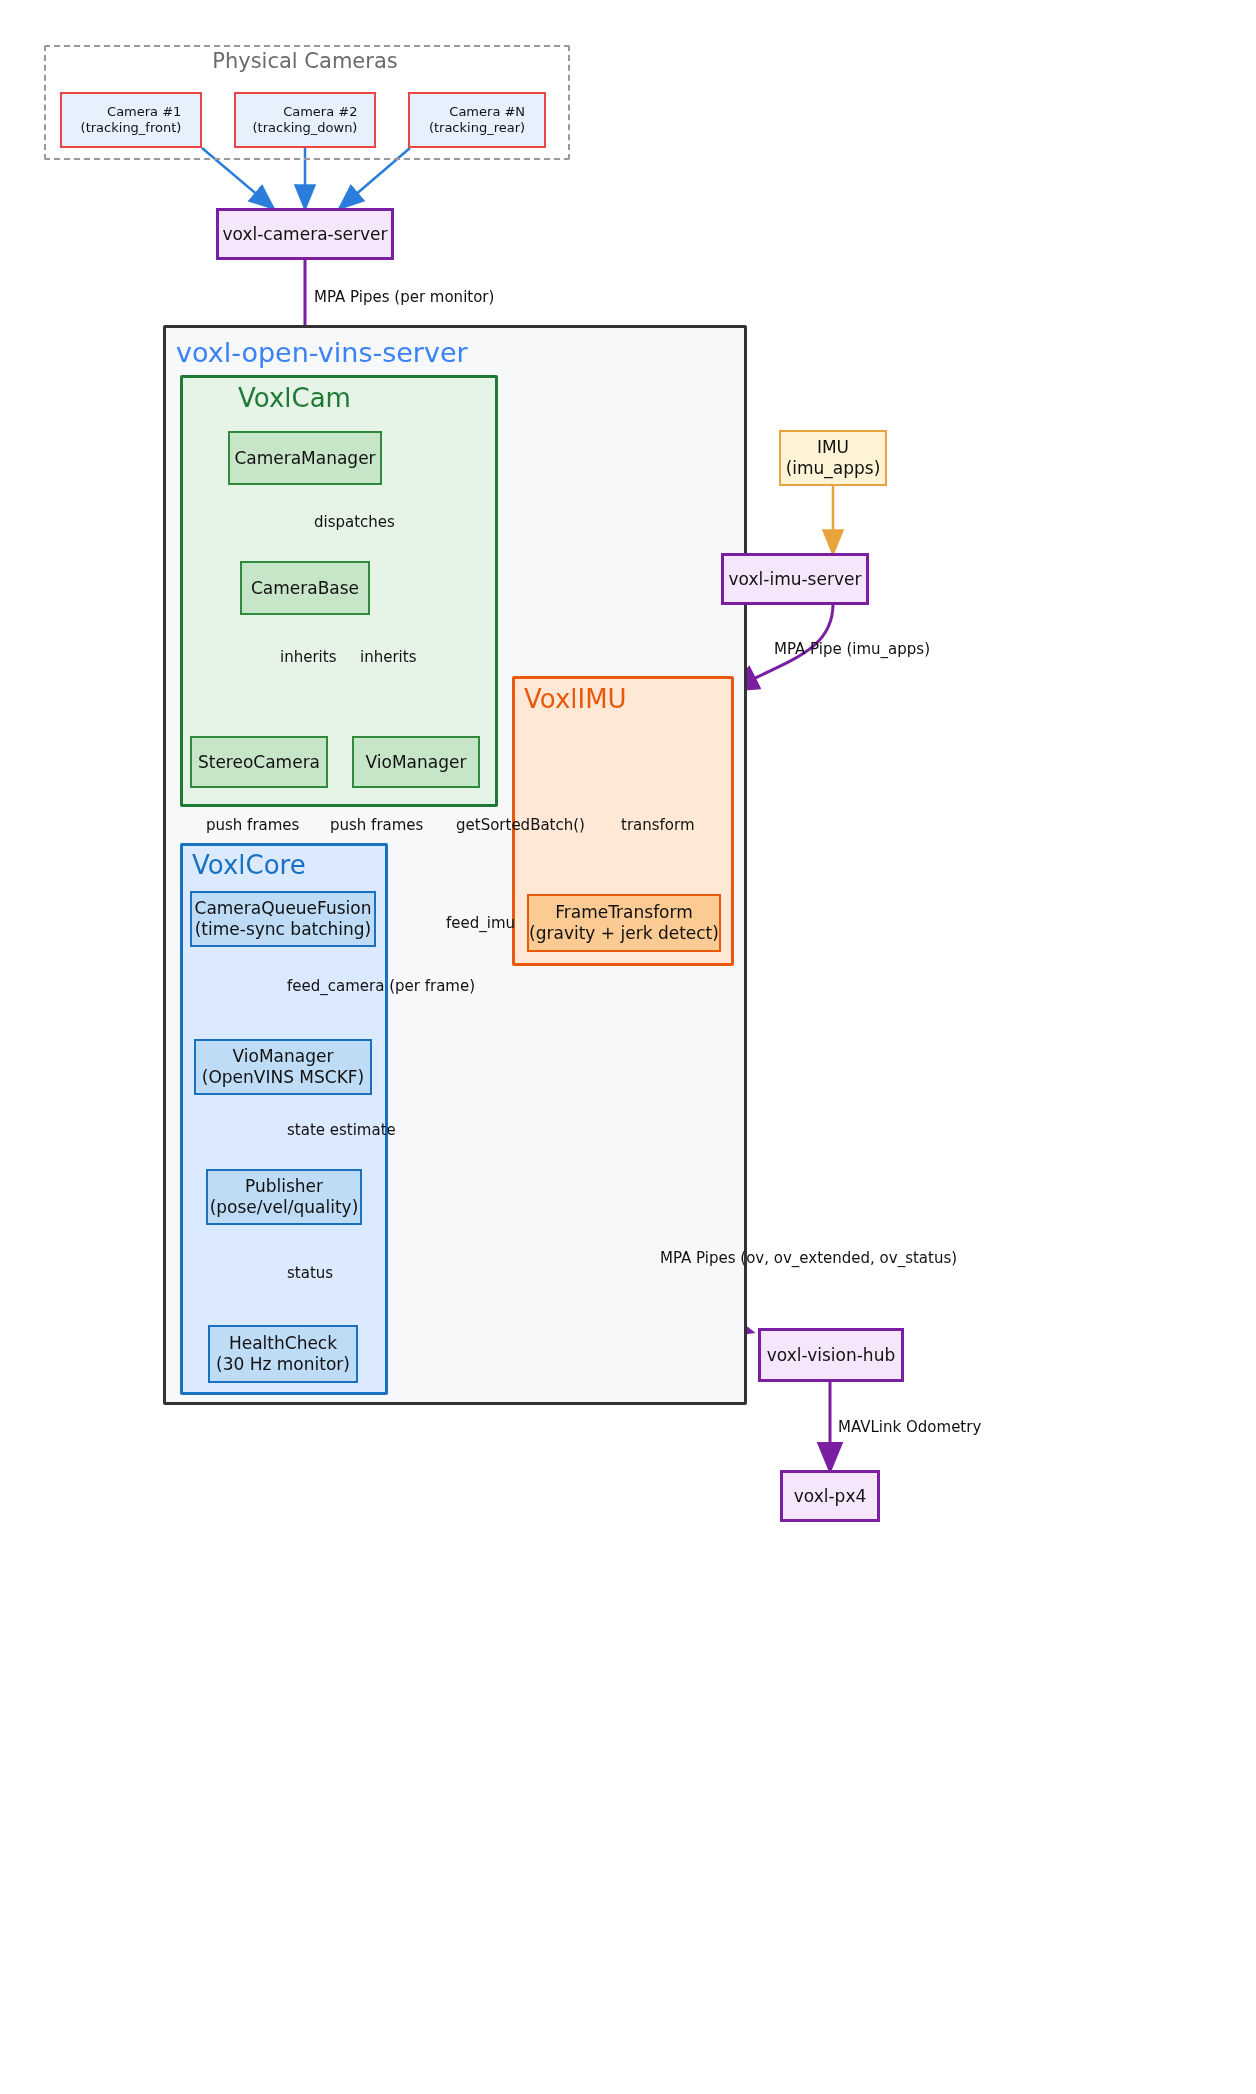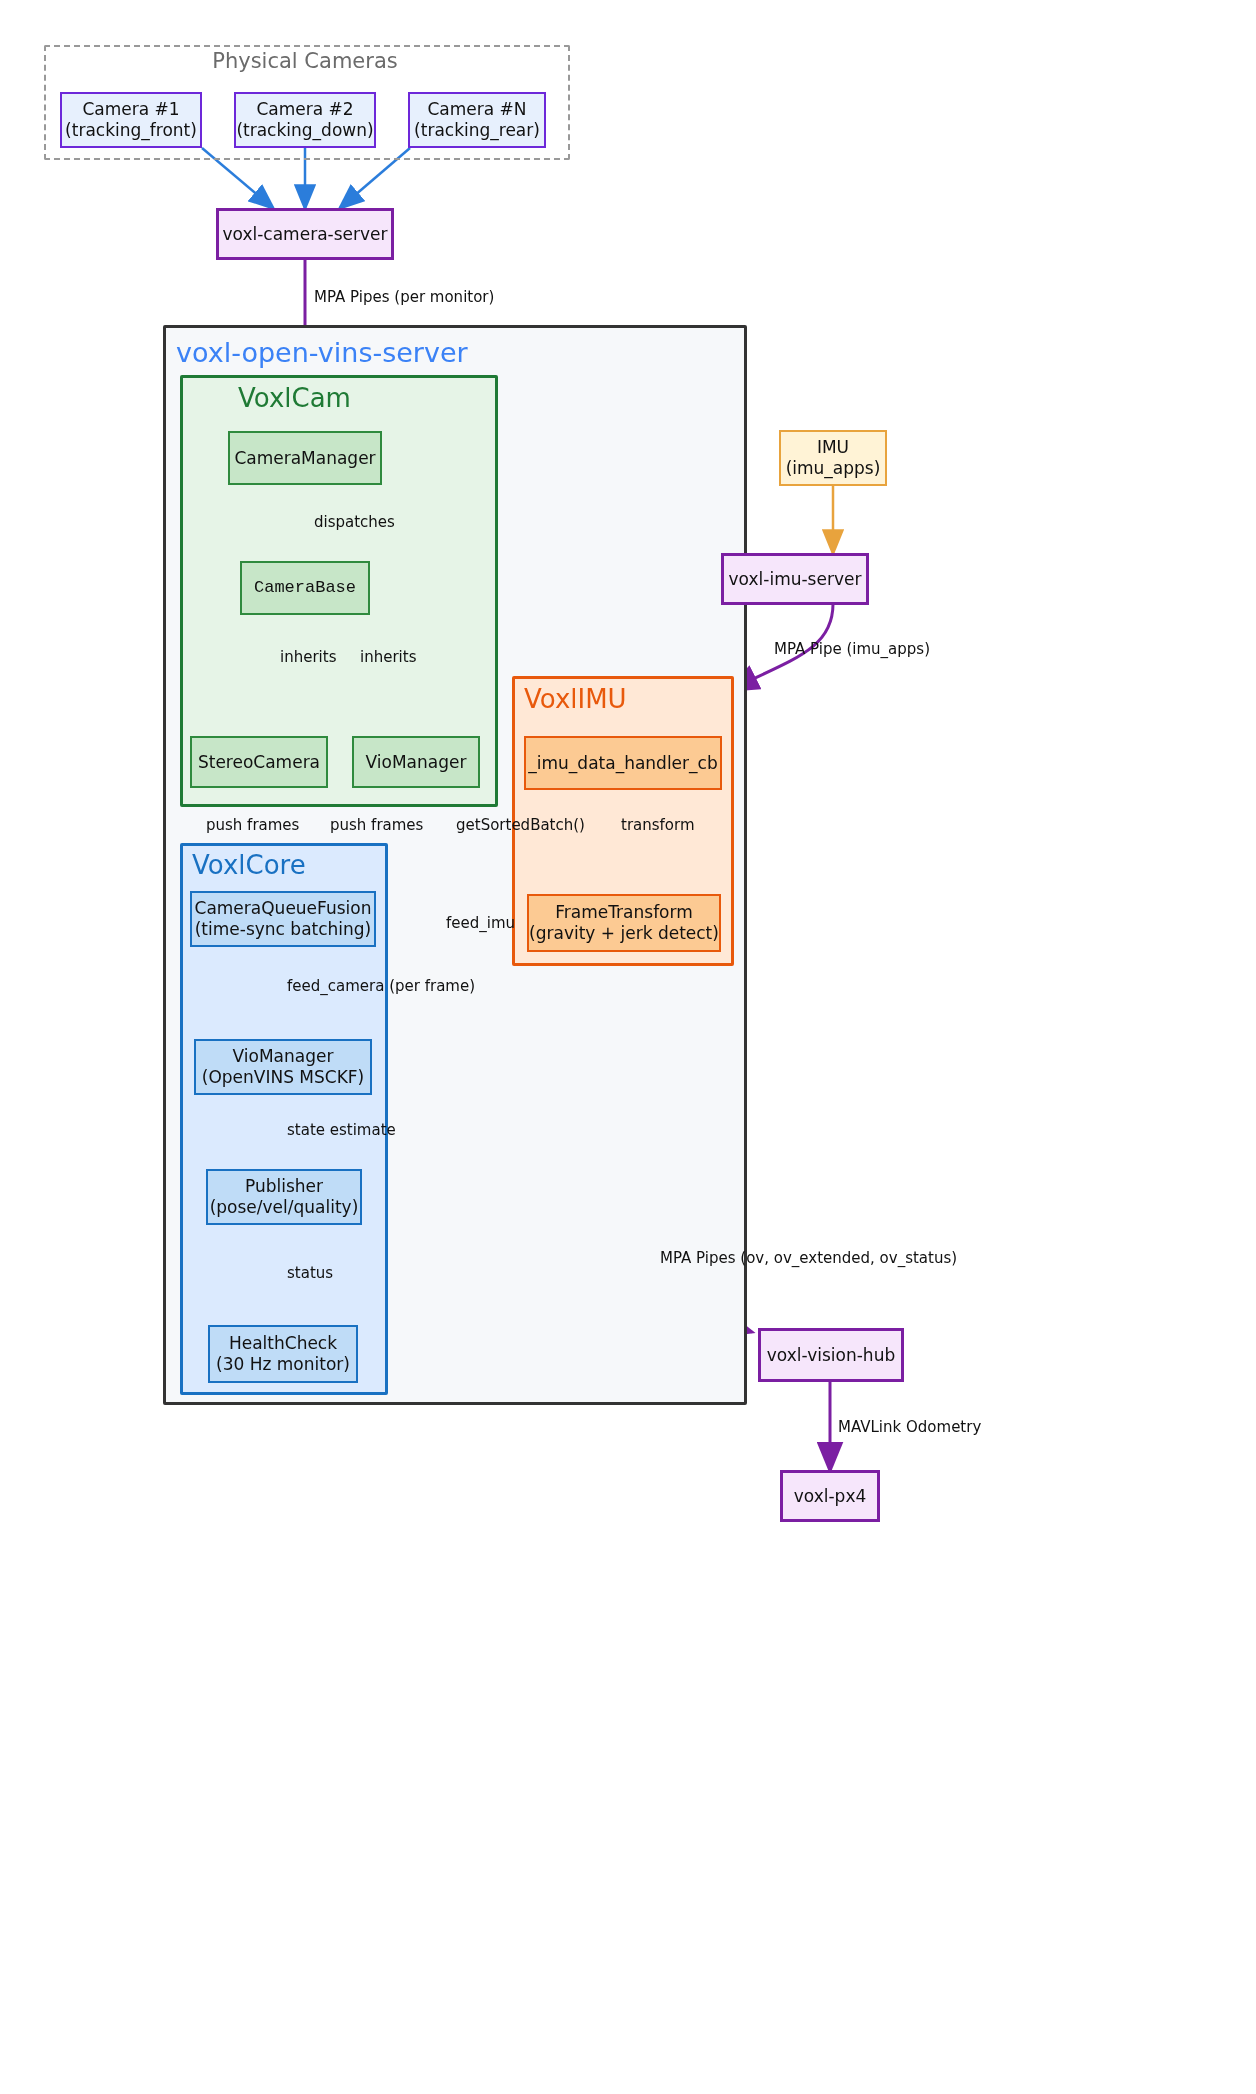--- a/index.html
+++ b/index.html
@@ -32,7 +32,7 @@
   .t-imu{color:#e8590c;font-size:26px;}
 
   
-  .n-blue{background:#e7f0fd;border:2px solid #6d28d9;color:#111111;font-size:17px;}
+  .n-blue{background:#e7f0fd;border:2px solid #ef4444;color:#111111;font-size:13px;text-align:right;}
   .n-purple{background:#f6e6fb;border:3px solid #7b1fa2;color:#111111;font-size:17px;}
   .n-green{background:#c7e6c8;border:2px solid #2f8a3e;color:#111111;font-size:17px;}
   .n-core{background:#bfdcf7;border:2px solid #1971c2;color:#111111;font-size:17px;}

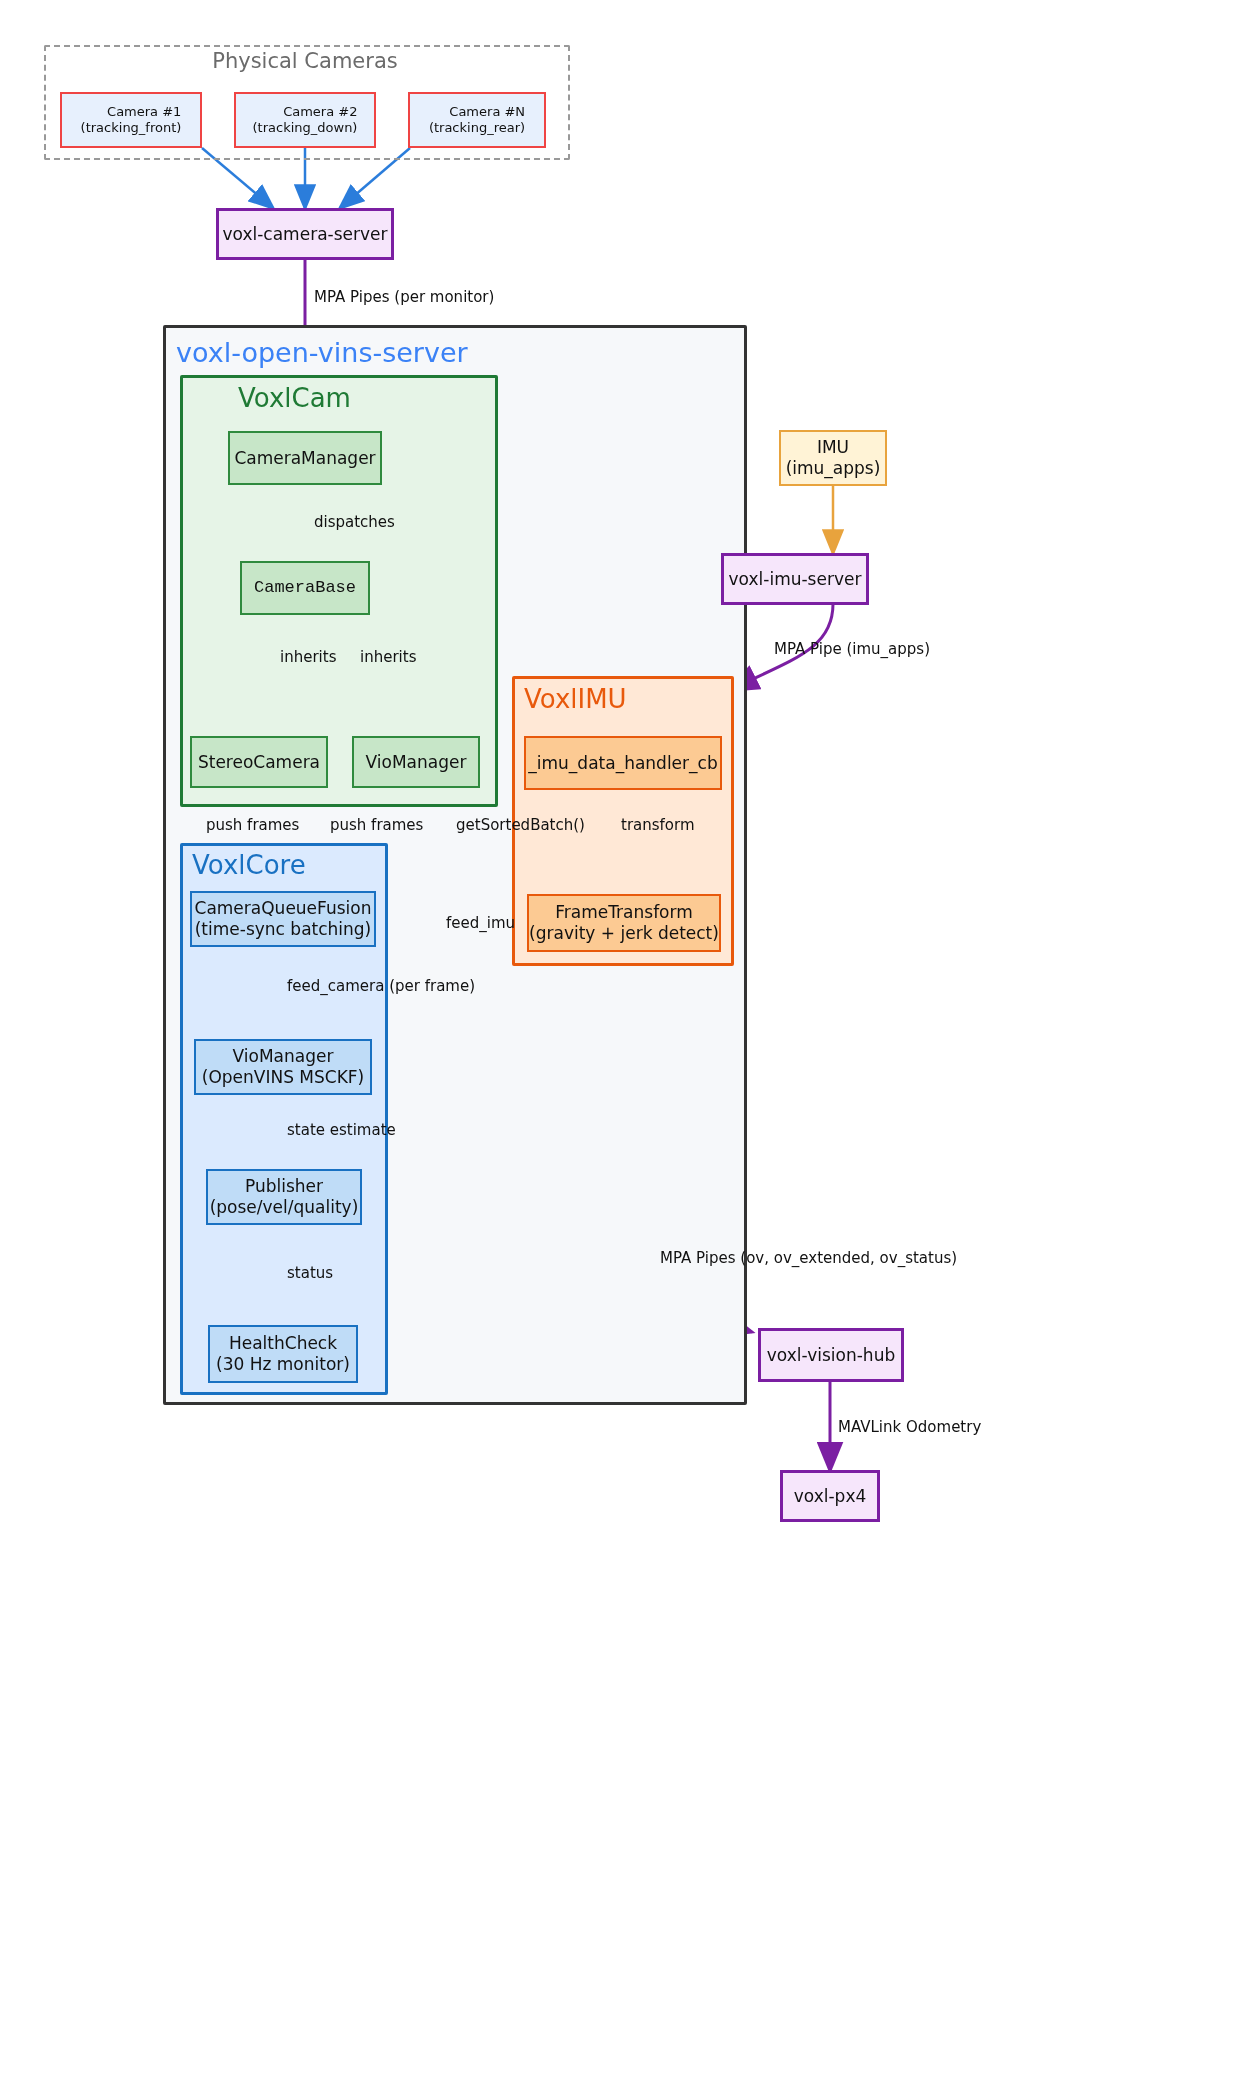--- a/index.html
+++ b/index.html
@@ -154,7 +154,7 @@
     <span class="ln">CameraManager</span>
   </div>
 
-  <div class="box n-green" style="left:240px;top:561px;width:130px;height:54px;font-family:Liberation Mono, monospace;">
+  <div class="box n-green" style="left:240px;top:561px;width:130px;height:54px;">
     <span class="ln">CameraBase</span>
   </div>
 

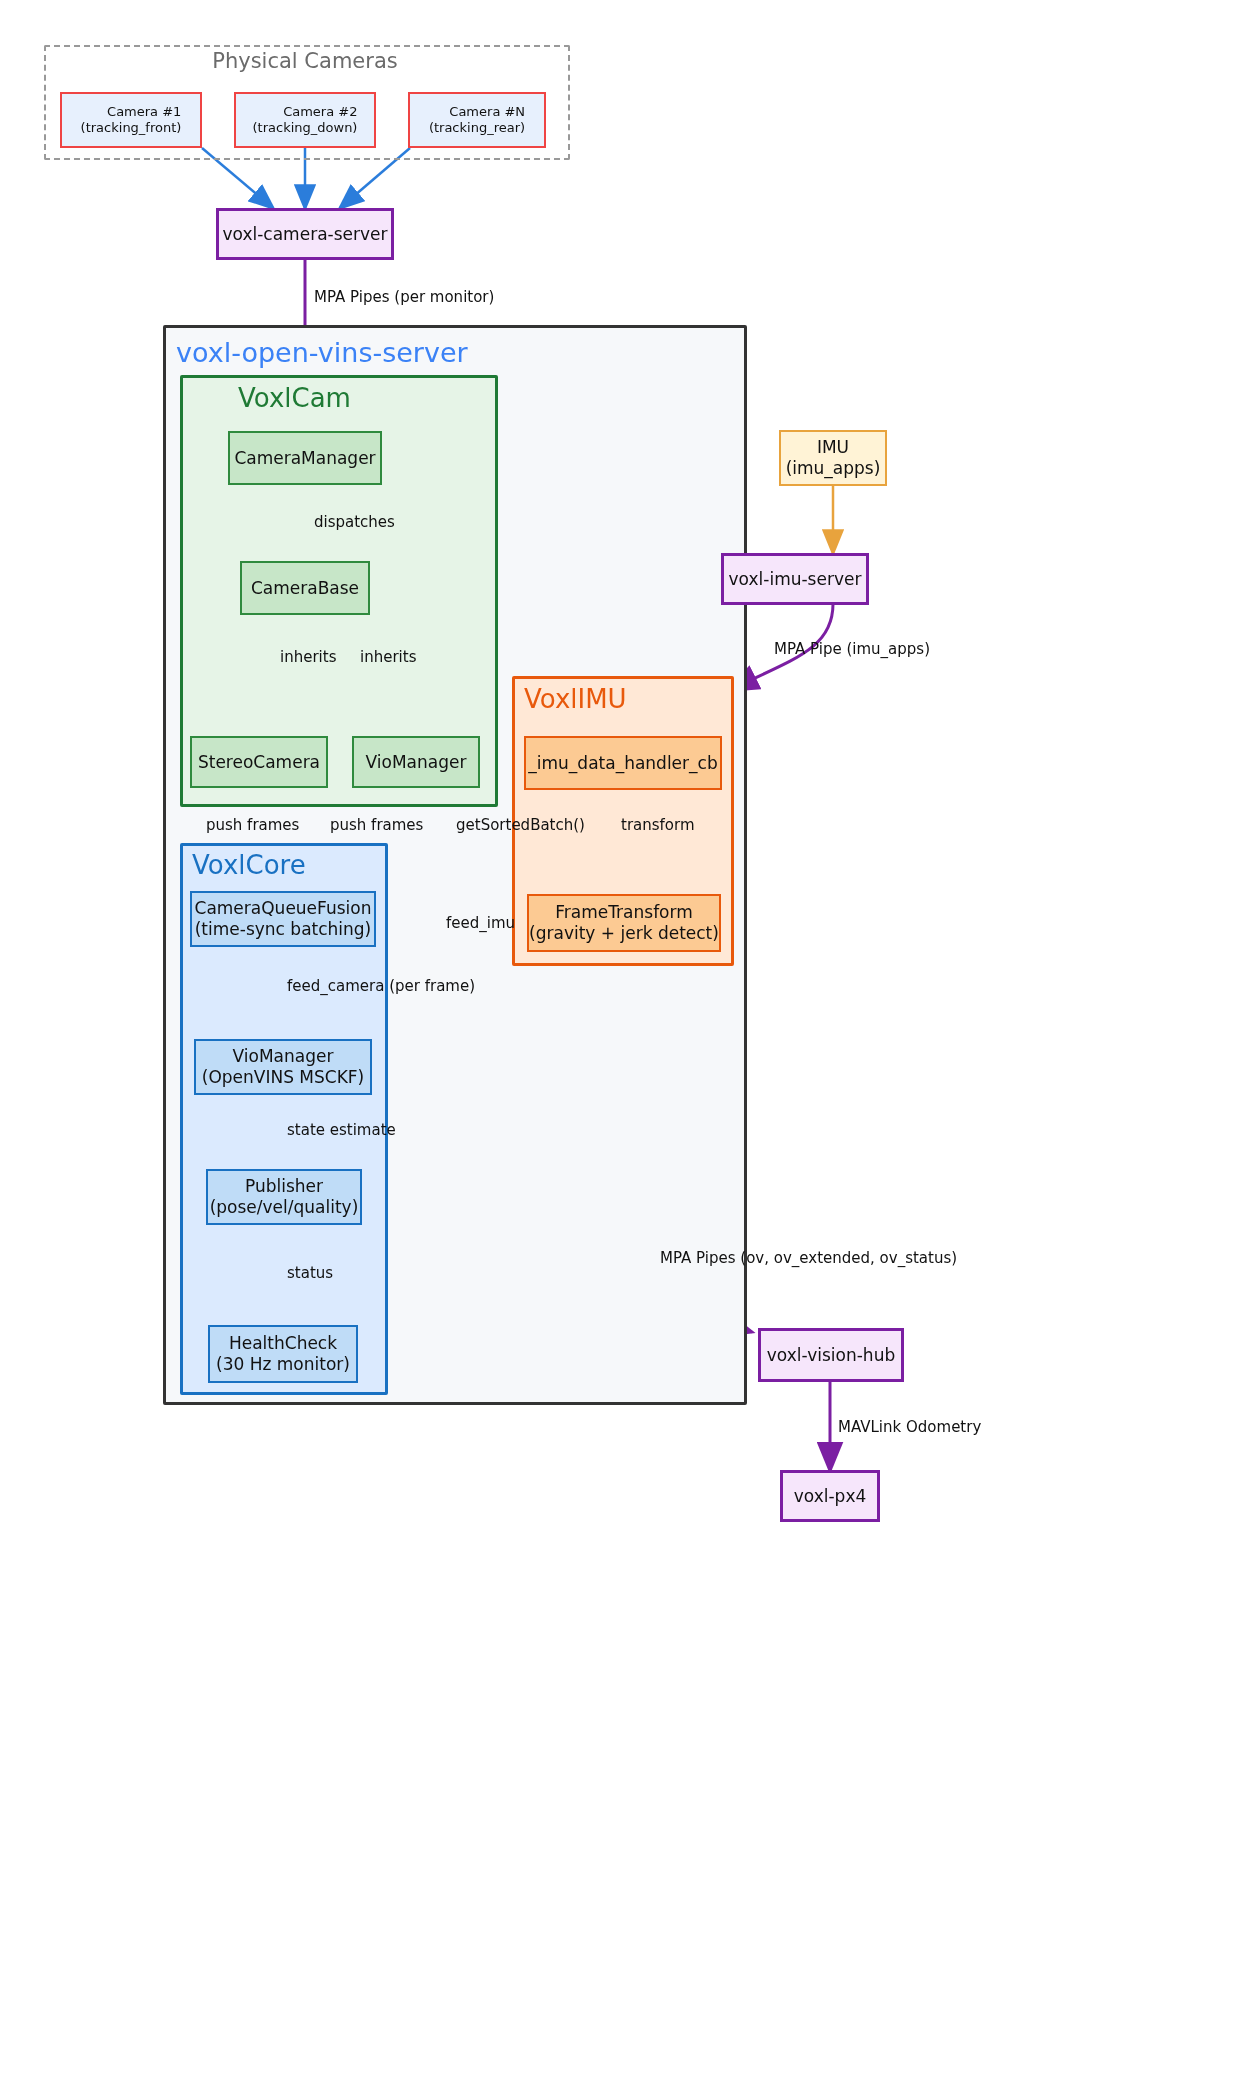--- a/index.html
+++ b/index.html
@@ -177,9 +177,6 @@
     <span class="ln">voxl-imu-server</span>
   </div>
 
-  <div class="box n-orange" style="left:524px;top:736px;width:198px;height:54px;">
-    <span class="ln">_imu_data_handler_cb</span>
-  </div>
 
   <div class="box n-orange" style="left:527px;top:894px;width:194px;height:58px;">
     <div>

